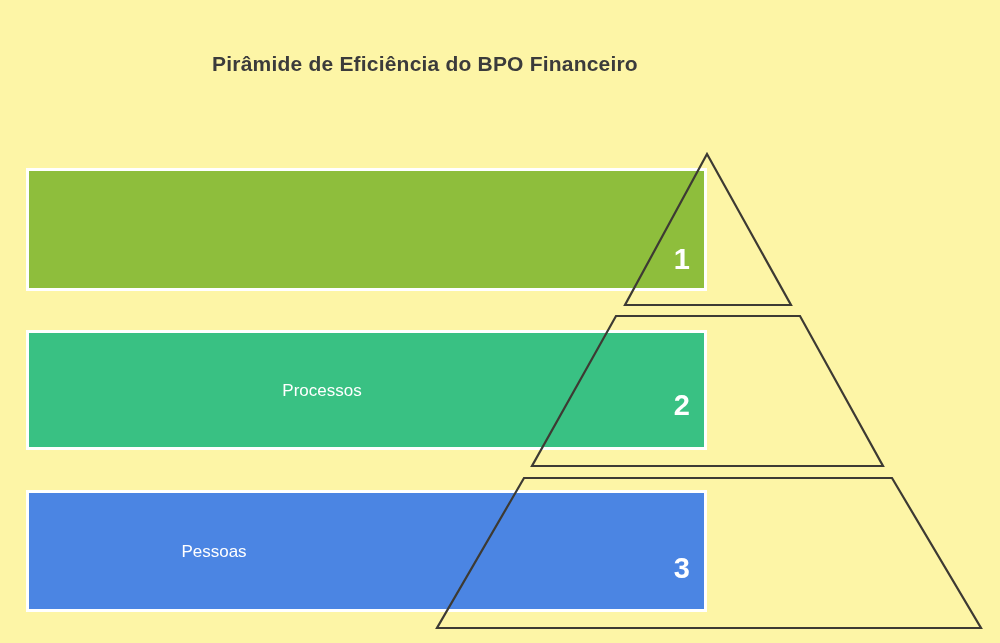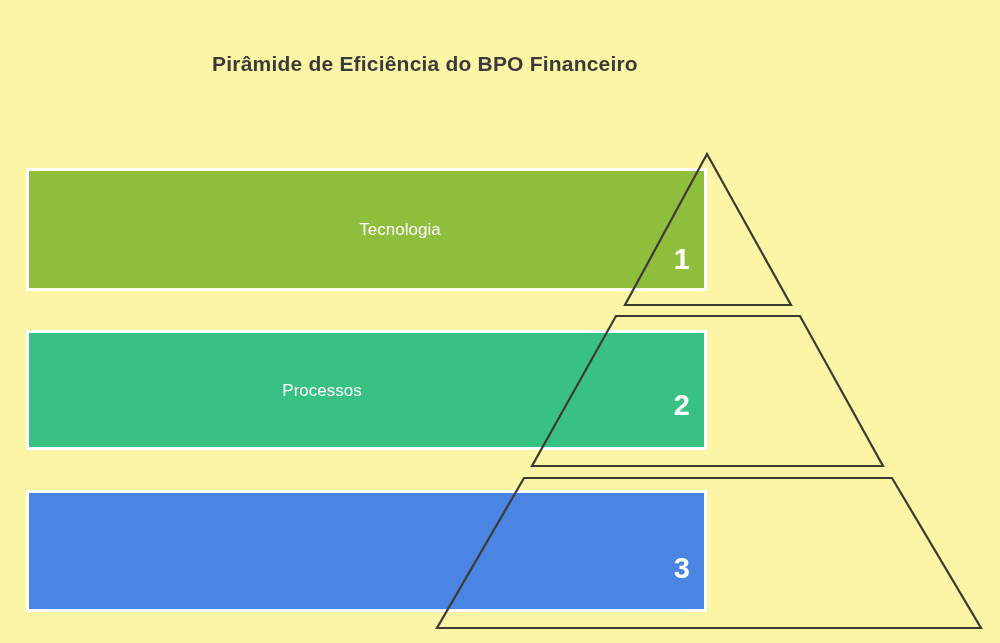--- a/index.html
+++ b/index.html
@@ -70,7 +70,6 @@
   <div id="chart-title" style="color: rgb(59, 59, 59);">Pirâmide de Eficiência do BPO Financeiro</div>
 
   <div class="tier-bar" id="bar-1" style="left: 26px; top: 168px; width: 681px; height: 123px; background: rgb(142, 190, 60); border-color: rgb(255, 255, 255);"></div>
-  <div class="tier-label" id="label-1" style="left: 250px; top: 220px; width: 300px; color: rgb(255, 255, 255);">Tecnologia</div>
   <div class="tier-rank" id="rank-1" style="left: 490px; top: 243px; width: 200px; color: rgb(255, 255, 255);">1</div>
 
   <div class="tier-bar" id="bar-2" style="left: 26px; top: 330px; width: 681px; height: 120px; background: rgb(57, 193, 131); border-color: rgb(255, 255, 255);"></div>

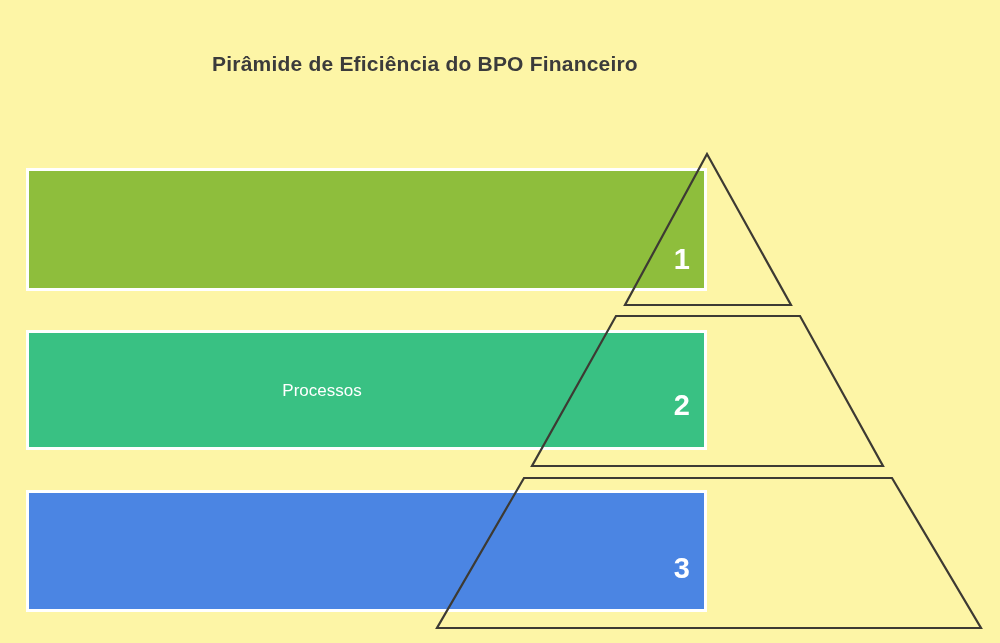--- a/index.html
+++ b/index.html
@@ -77,6 +77,7 @@
   <div class="tier-rank" id="rank-2" style="left: 490px; top: 389px; width: 200px; color: rgb(255, 255, 255);">2</div>
 
   <div class="tier-bar" id="bar-3" style="left: 26px; top: 490px; width: 681px; height: 122px; background: rgb(75, 133, 227); border-color: rgb(255, 255, 255);"></div>
+  <div class="tier-label" id="label-3" style="left: 64px; top: 542px; width: 300px; color: rgb(255, 255, 255);">Pessoas</div>
   <div class="tier-rank" id="rank-3" style="left: 490px; top: 552px; width: 200px; color: rgb(255, 255, 255);">3</div>
 
   <svg id="pyramid-outline" viewBox="0 0 1000 643">

